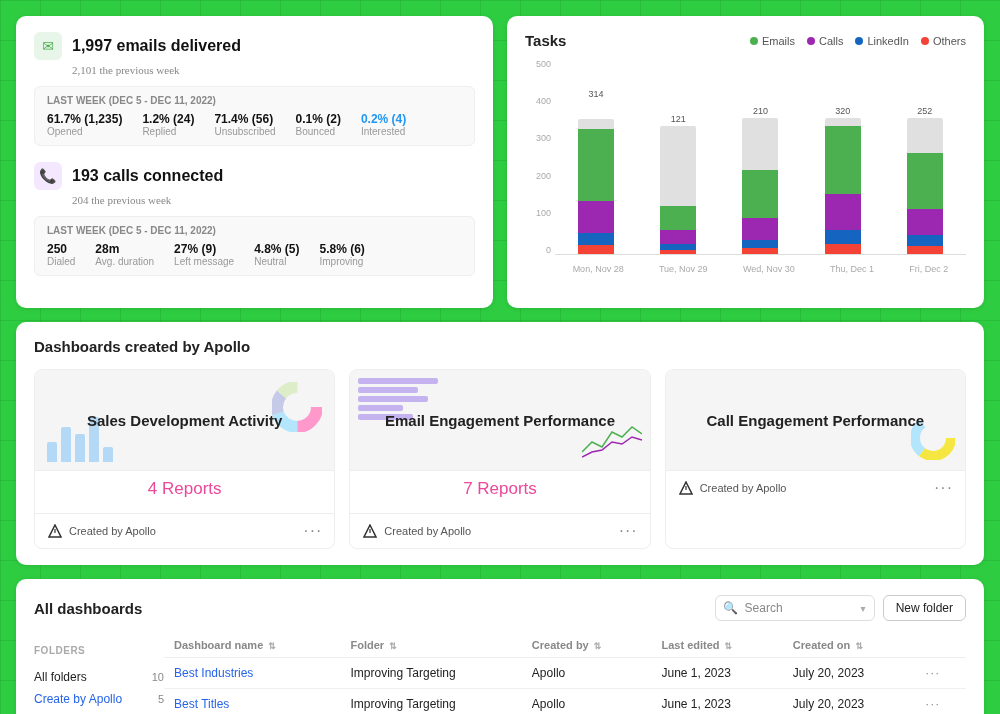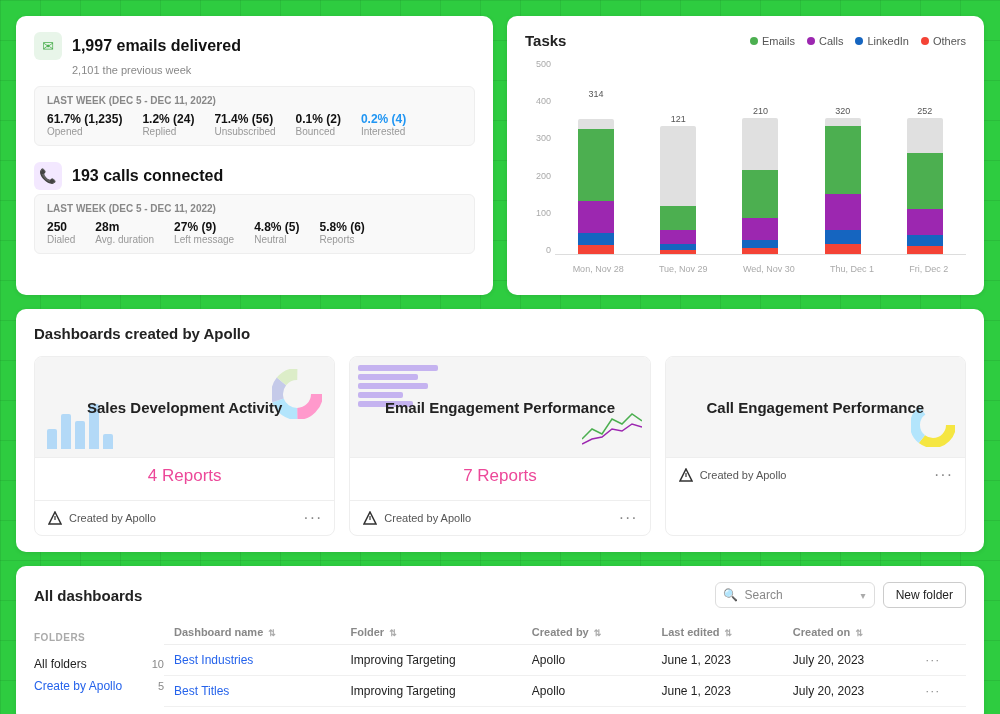--- a/index.html
+++ b/index.html
@@ -64,6 +64,7 @@
       color: #888;
       margin-left: 38px;
       margin-bottom: 10px;
+      font-family: Liberation Serif, serif;
     }
     .stats-box {
       background: #f9f9f9;

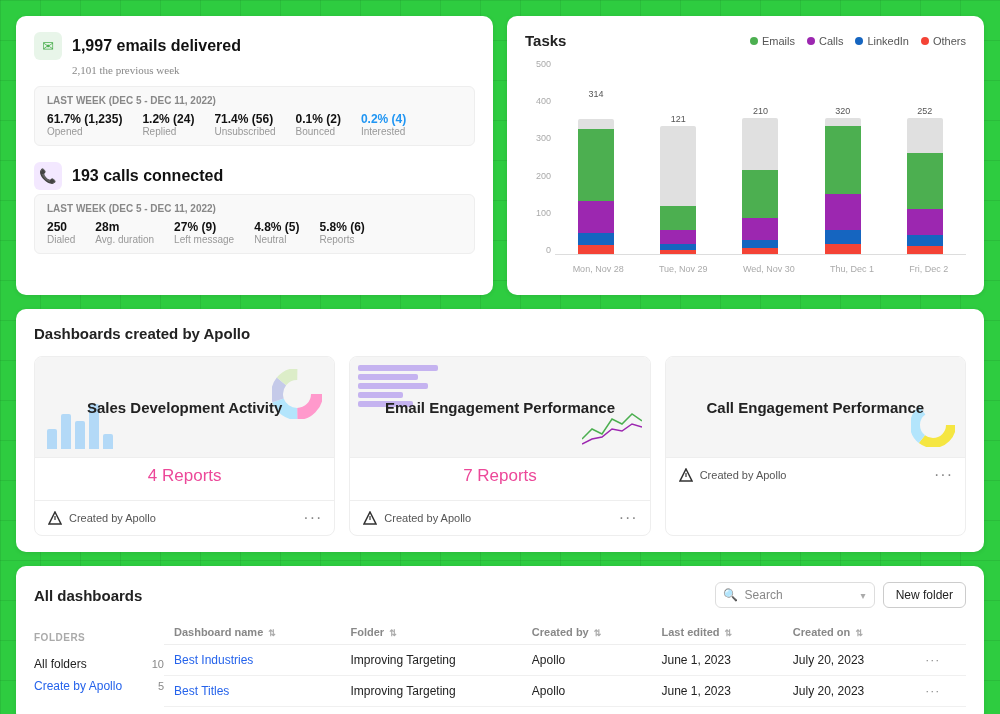--- a/index.html
+++ b/index.html
@@ -486,6 +486,7 @@
         <div class="phone-icon">📞</div>
         <span class="section-title">193 calls connected</span>
       </div>
+      <div class="section-sub">204 the previous week</div>
       <div class="stats-box">
         <div class="stats-label">LAST WEEK (DEC 5 - DEC 11, 2022)</div>
         <div class="stats-row">

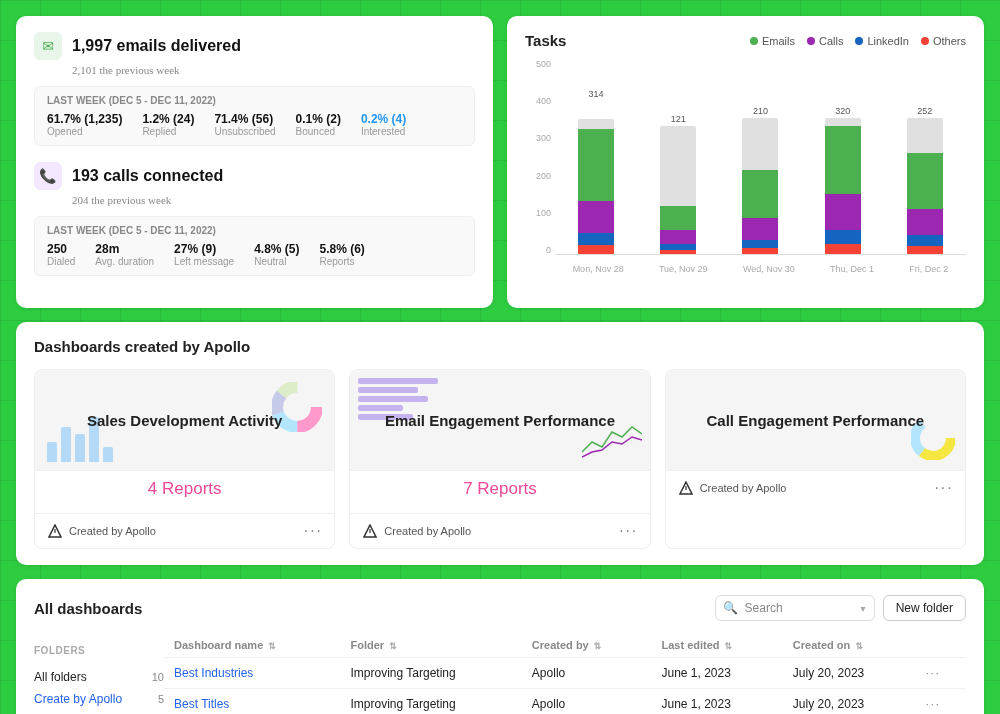--- a/index.html
+++ b/index.html
@@ -508,7 +508,7 @@
           </div>
           <div class="stat-item">
             <div class="stat-value">5.8% (6)</div>
-            <div class="stat-name">Reports</div>
+            <div class="stat-name">Improving</div>
           </div>
         </div>
       </div>

